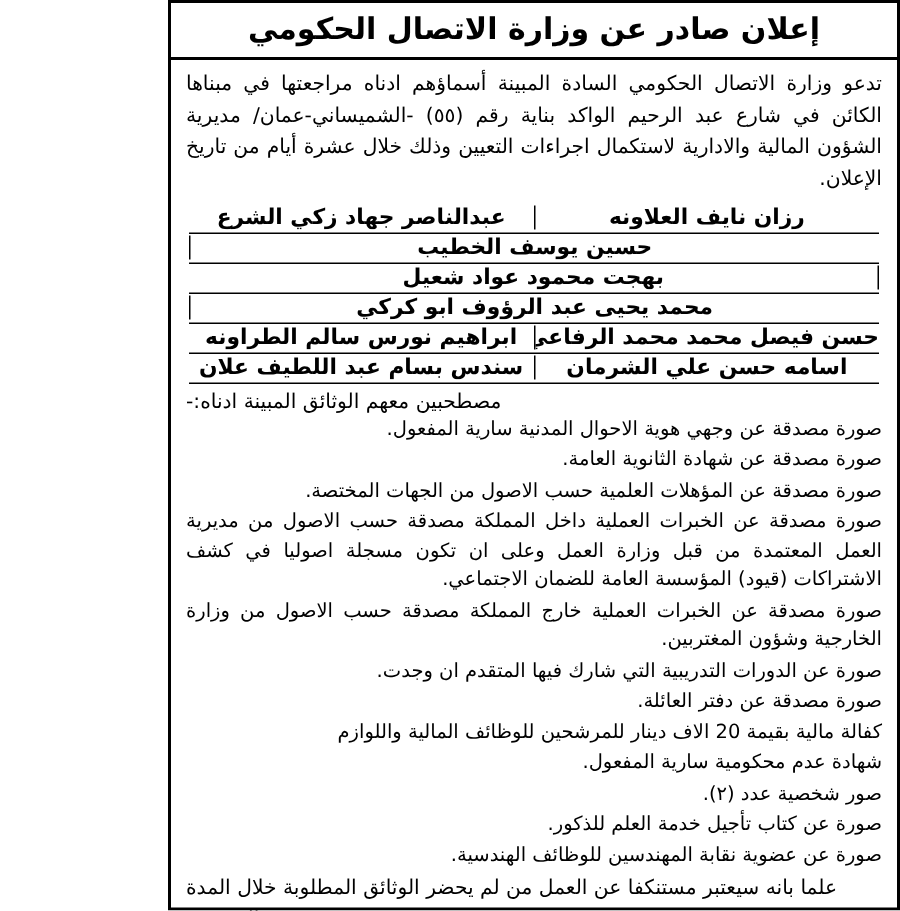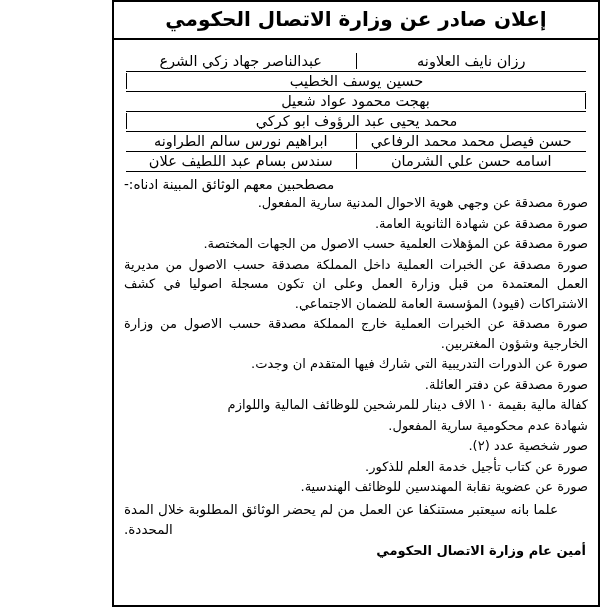--- a/index.html
+++ b/index.html
@@ -121,6 +121,9 @@
 
   <div class="body-wrap">
 
+    <div class="intro">
+      <p>تدعو وزارة الاتصال الحكومي السادة المبينة أسماؤهم ادناه مراجعتها في مبناها الكائن في شارع عبد الرحيم الواكد بناية رقم (٥٥) -الشميساني-عمان/ مديرية الشؤون المالية والادارية لاستكمال اجراءات التعيين وذلك خلال عشرة أيام من تاريخ الإعلان.</p>
+    </div>
 
     <div class="names-block">
 

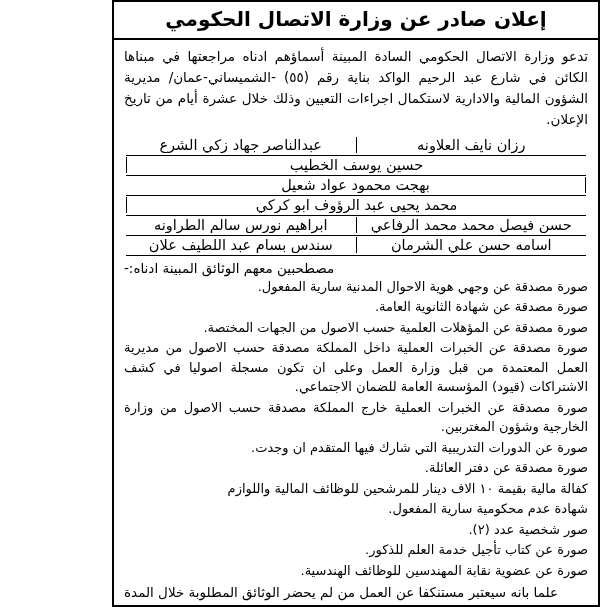--- a/index.html
+++ b/index.html
@@ -60,7 +60,7 @@
   .name-cell {
     flex: 1 1 50%;
     font-size: 14.5px;
-    font-weight: normal;
+    font-weight: bold;
     text-align: center;
     letter-spacing: 1px;
     white-space: nowrap;

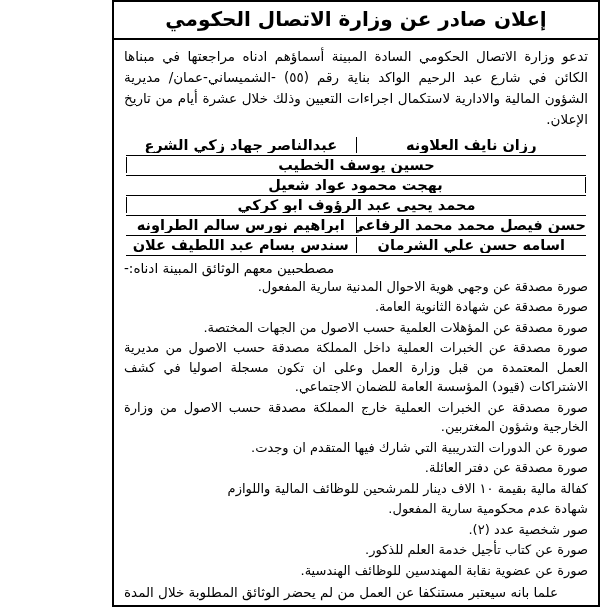--- a/index.html
+++ b/index.html
@@ -172,7 +172,7 @@
       <li>صورة مصدقة عن الخبرات العملية خارج المملكة مصدقة حسب الاصول من وزارة الخارجية وشؤون المغتربين.</li>
       <li>صورة عن الدورات التدريبية التي شارك فيها المتقدم ان وجدت.</li>
       <li>صورة مصدقة عن دفتر العائلة.</li>
-      <li class="center-ish">كفالة مالية بقيمة ١٠ الاف دينار للمرشحين للوظائف المالية واللوازم</li>
+      <li class="center-ish">كفالة مالية بقيمة 20 الاف دينار للمرشحين للوظائف المالية واللوازم</li>
       <li class="center-ish">شهادة عدم محكومية سارية المفعول.</li>
       <li class="center-ish">صور شخصية عدد (٢).</li>
       <li class="center-ish">صورة عن كتاب تأجيل خدمة العلم للذكور.</li>

